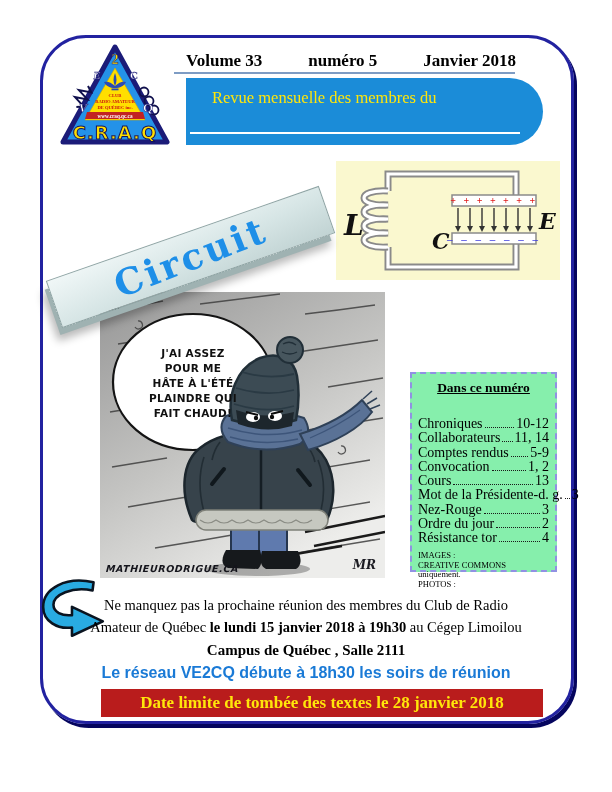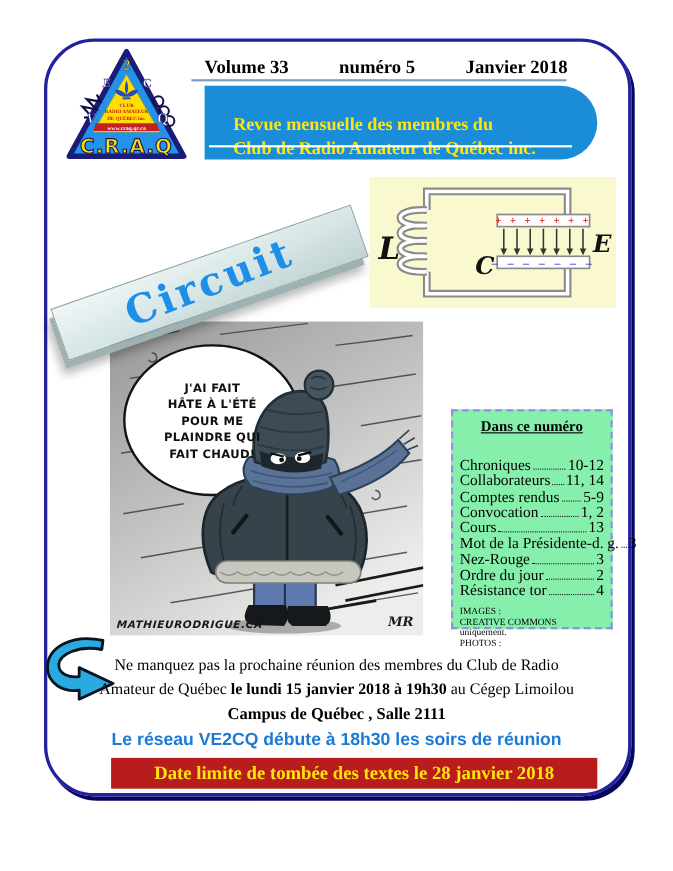--- a/index.html
+++ b/index.html
@@ -20,8 +20,8 @@
   
   .banner{position:absolute;left:186px;top:78px;width:357px;height:67px;
           background:#1b8cd8;border-radius:0 34px 34px 0;z-index:2;}
-  .banner-text{padding:9px 0 0 26px;font-weight:bold;font-size:16.5px;line-height:1.32;
-               color:#ffe60a;margin-top:15px;}
+  .banner-text{padding:9px 0 0 26px;font-weight:normal;font-size:16.5px;line-height:1.32;
+               color:#ffe60a;}
   .banner-underline{position:absolute;left:4px;bottom:11px;width:330px;height:2px;background:#fff;}
 
   

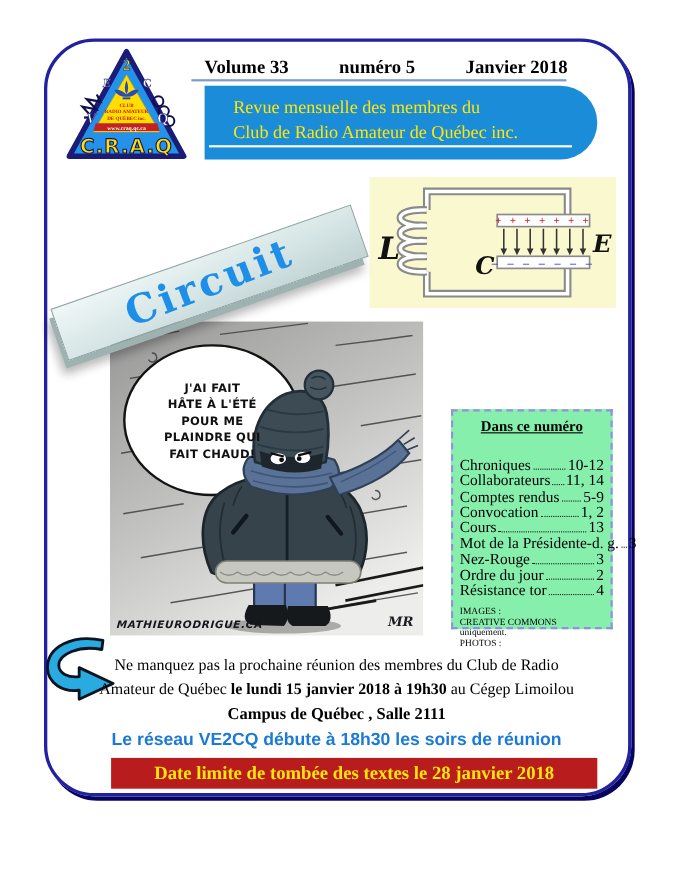--- a/index.html
+++ b/index.html
@@ -122,7 +122,6 @@
   <div class="banner">
     <div class="banner-text">
       <div>Revue mensuelle des membres du</div>
-      <div>Club de Radio Amateur de Québec inc.</div>
     </div>
     <div class="banner-underline"></div>
   </div>

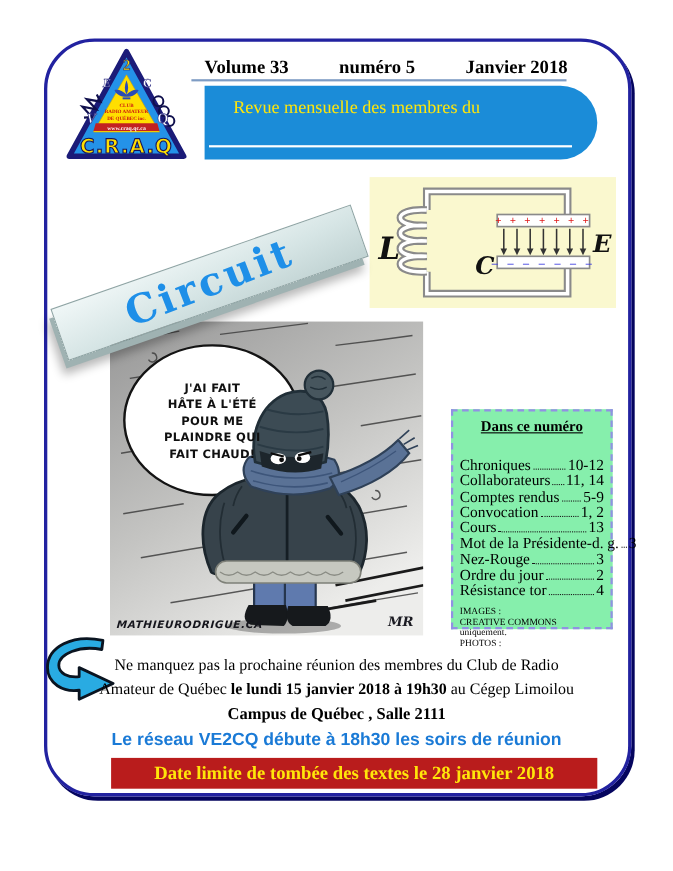--- a/index.html
+++ b/index.html
@@ -251,7 +251,7 @@
       </g>
     </svg>
     <div class="bubble-text">
-      <div>J'AI FAIT</div>
+      <div>J'AI ASSEZ</div>
       <div>HÂTE À L'ÉTÉ</div>
       <div>POUR ME</div>
       <div>PLAINDRE QUI</div>

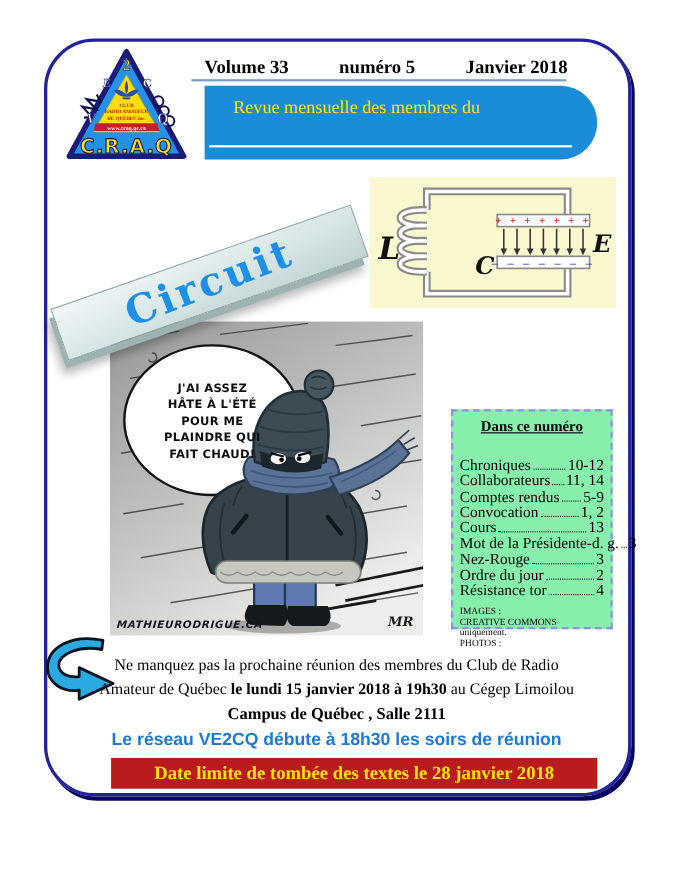--- a/index.html
+++ b/index.html
@@ -252,8 +252,8 @@
     </svg>
     <div class="bubble-text">
       <div>J'AI ASSEZ</div>
+      <div>POUR ME</div>
       <div>HÂTE À L'ÉTÉ</div>
-      <div>POUR ME</div>
       <div>PLAINDRE QUI</div>
       <div>FAIT CHAUD!</div>
     </div>

